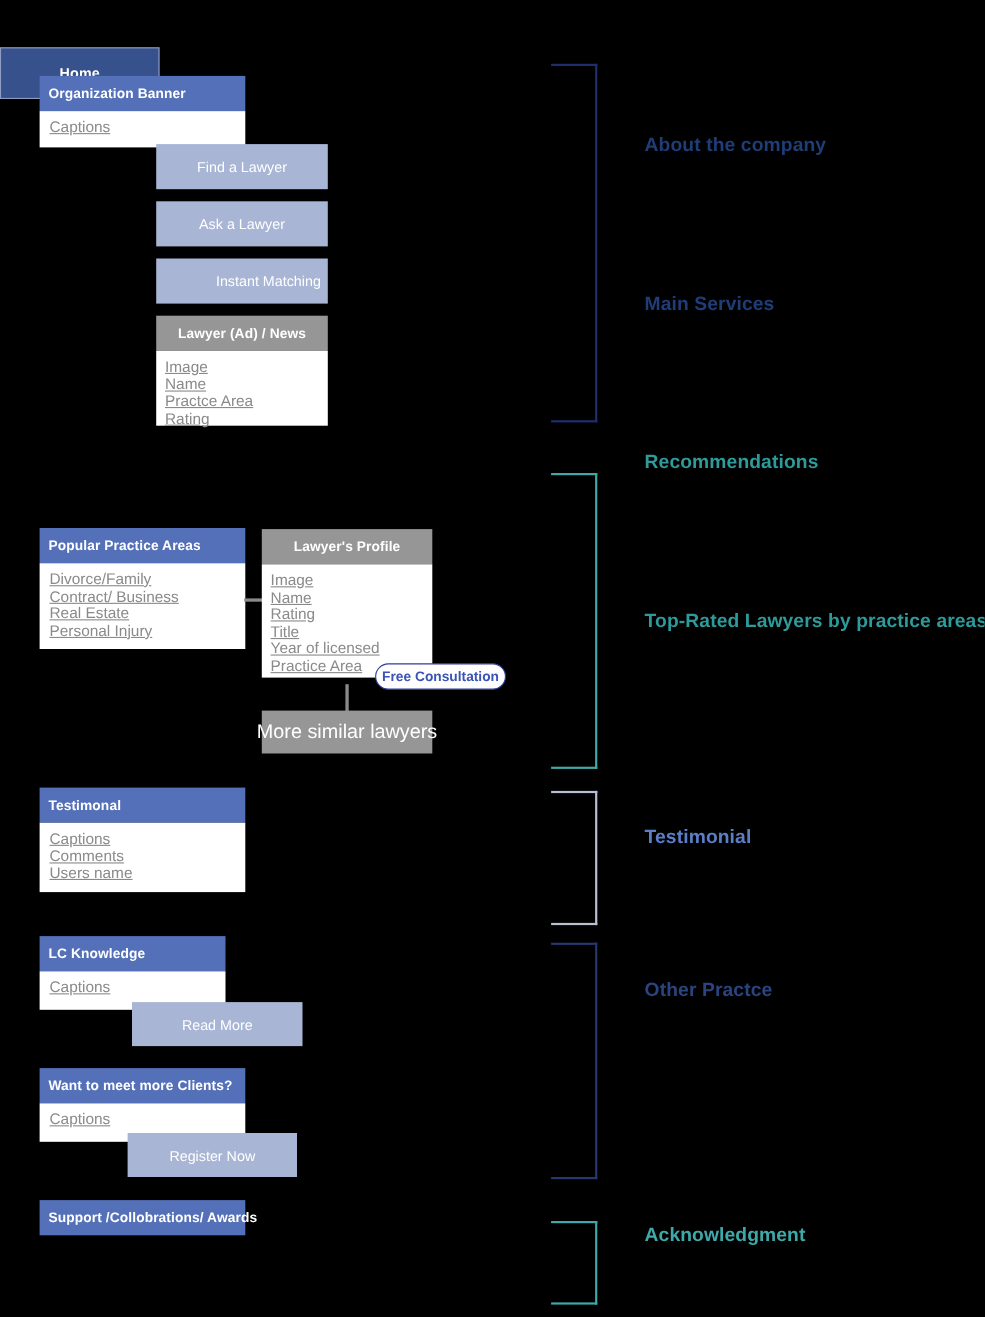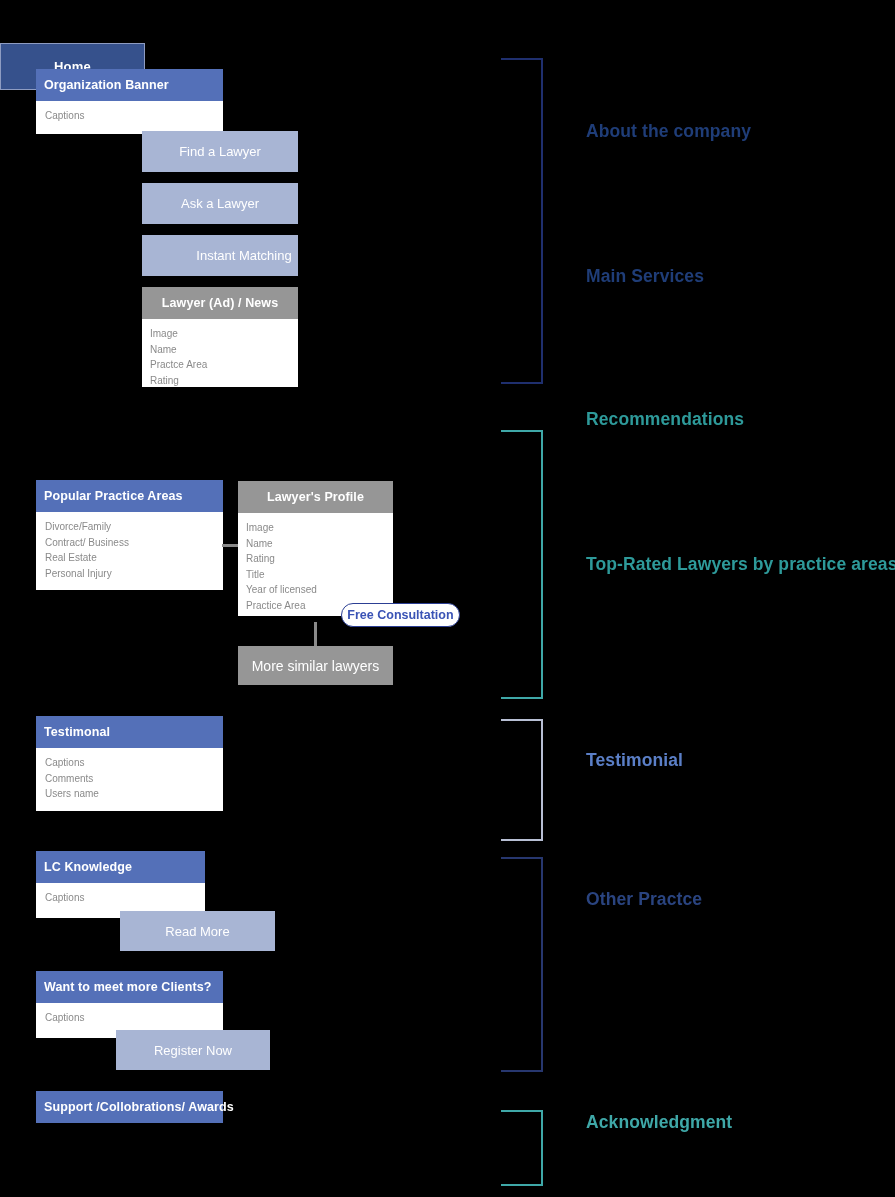--- a/index.html
+++ b/index.html
@@ -49,8 +49,8 @@
     padding: 7px 9px 8px 9px;
   }
   .card-body .line {
-    color: #8a8a8a; font-size: 10px; line-height: 15.6px;
-    white-space: nowrap; display: block;
+    color: #8a8a8a; font-size: 14px; line-height: 15.6px;
+    white-space: nowrap; display: block; text-decoration: underline;
   }
 
   

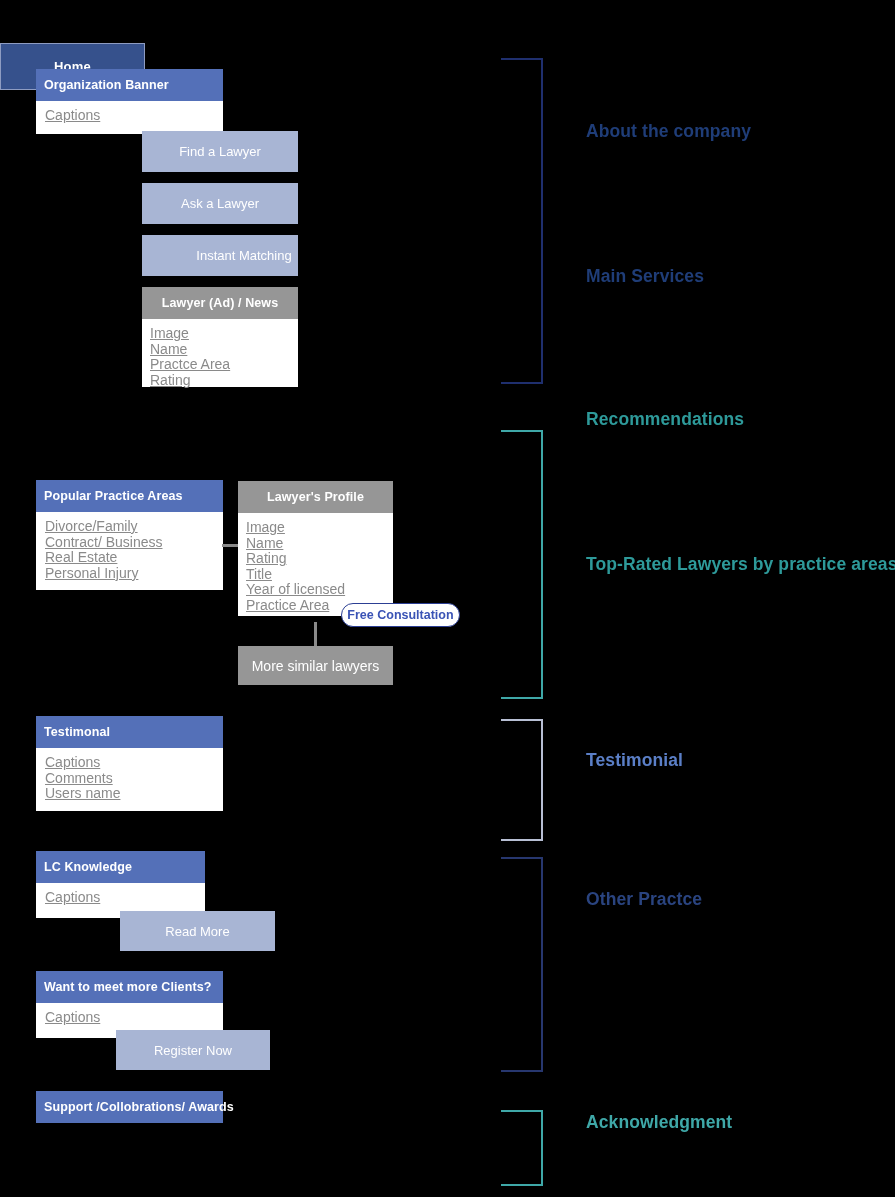--- a/index.html
+++ b/index.html
@@ -68,7 +68,7 @@
     display: flex; align-items: center; justify-content: center;
   }
   .btn-gray span {
-    color: #ffffff; font-size: 14px; white-space: nowrap;
+    color: #ffffff; font-size: 18px; white-space: nowrap;
   }
 
   

